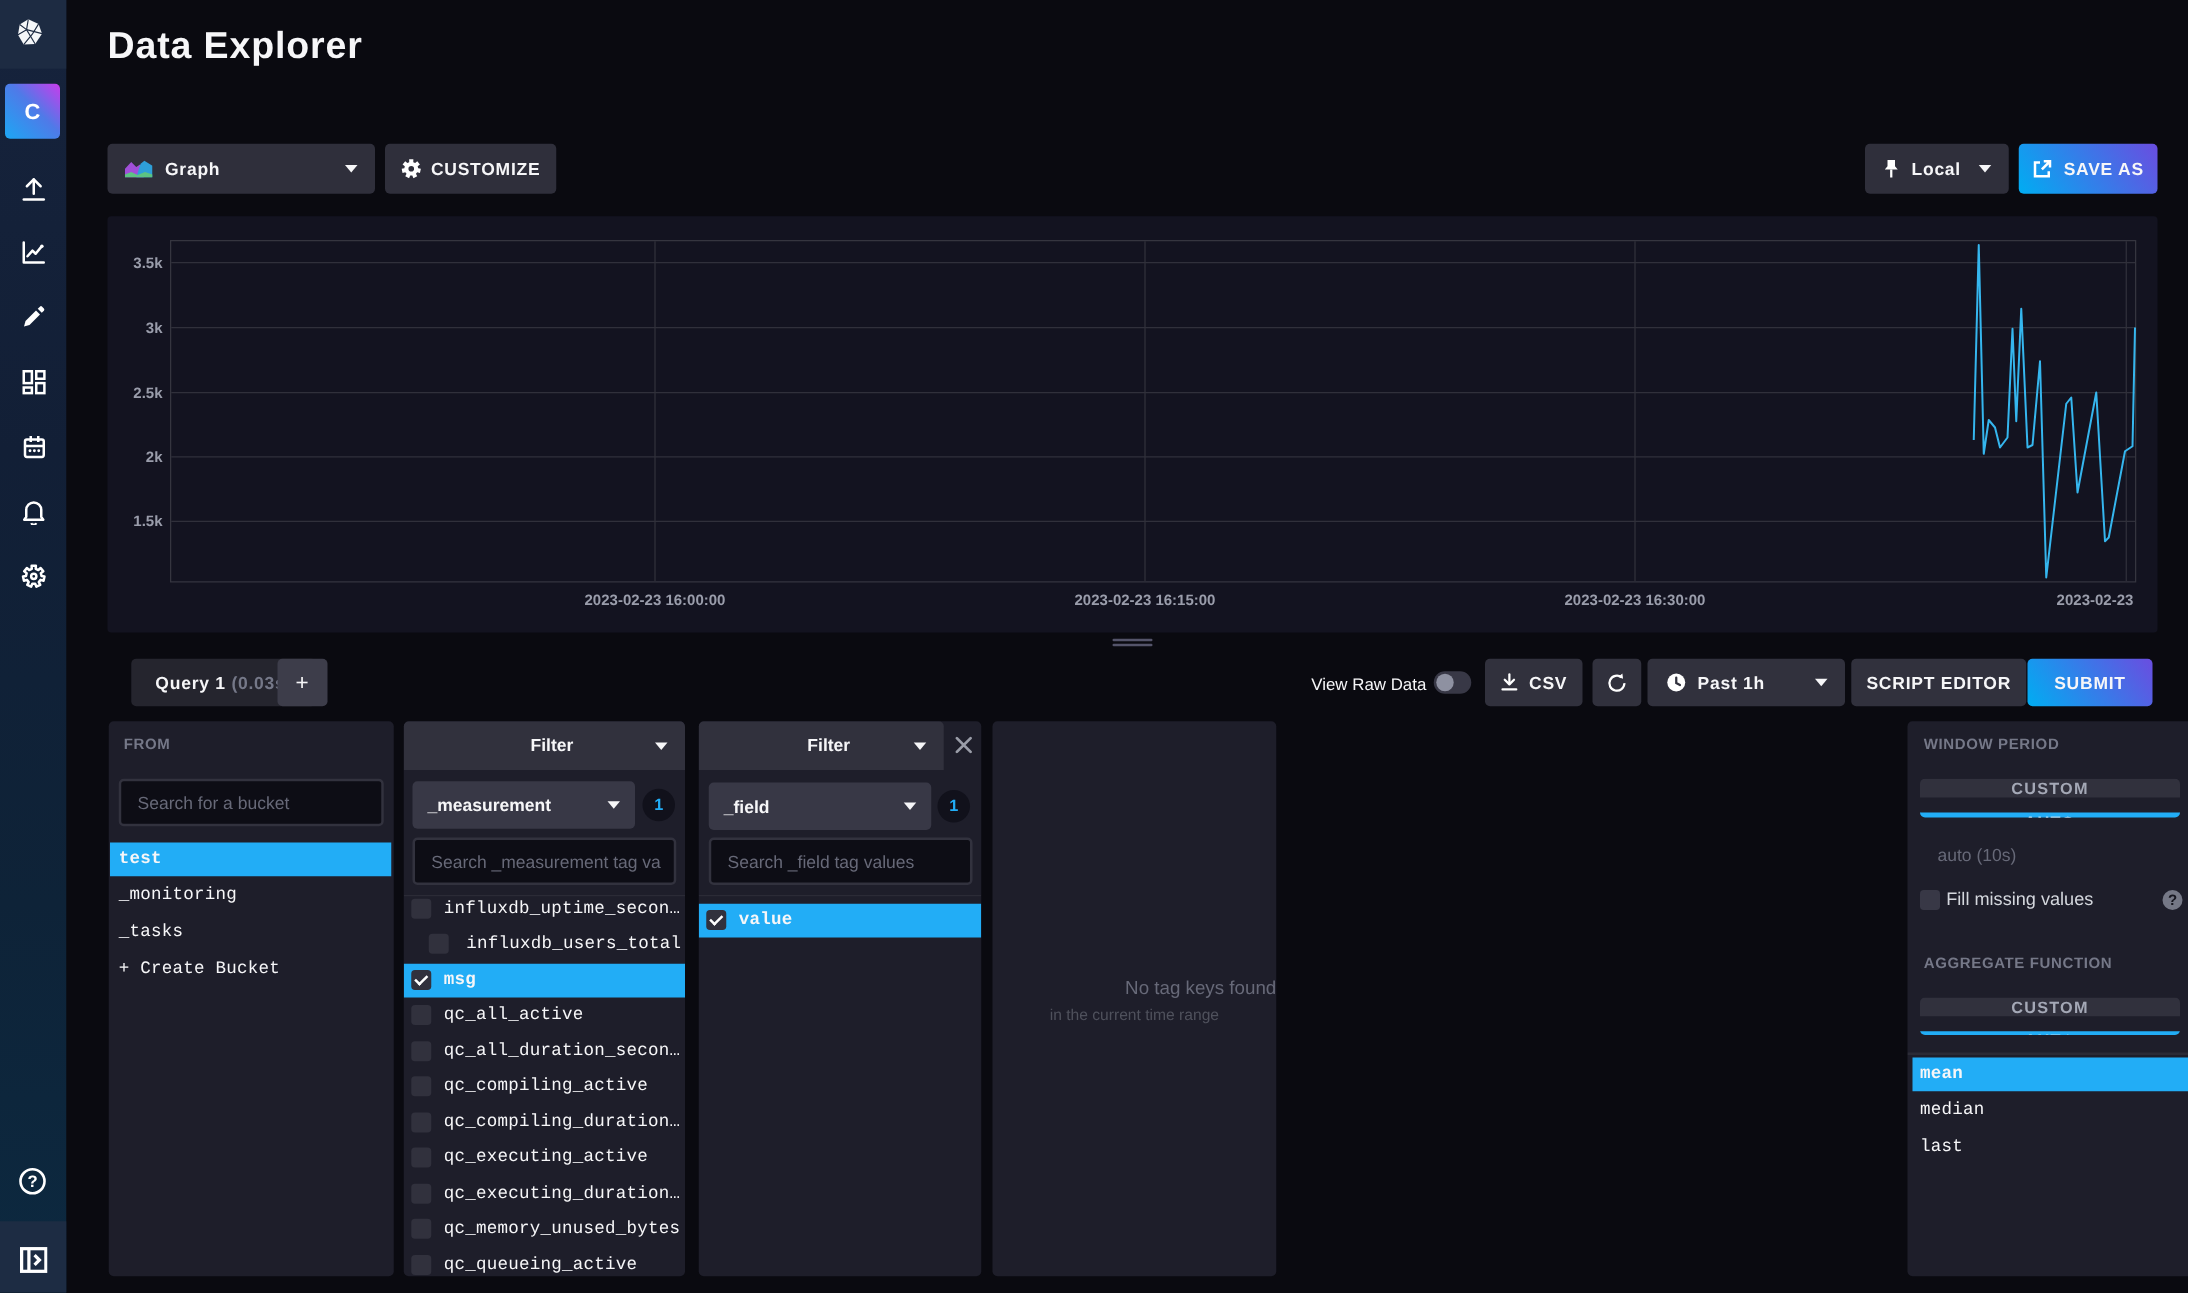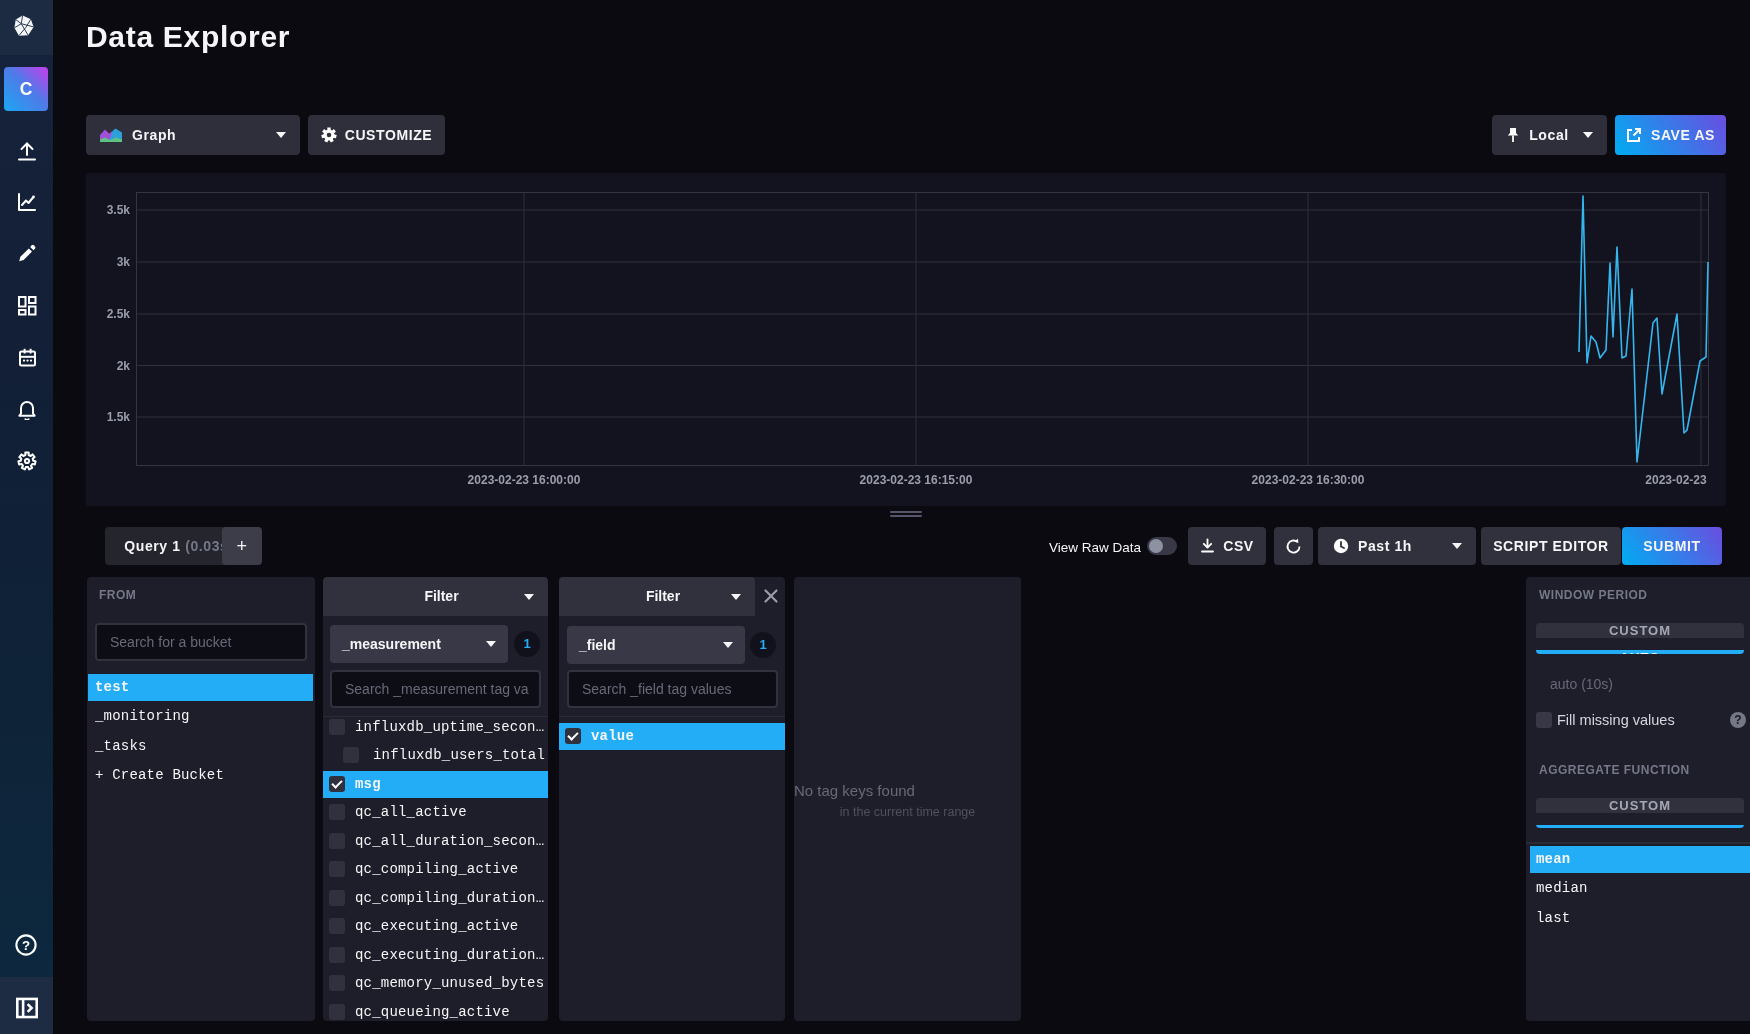--- a/index.html
+++ b/index.html
@@ -241,7 +241,7 @@
   <div class="row rowsel mono" style="left:0; top:146px; width:226px; padding-left:32px;"><span class="cb cbk" style="left:6px; top:5px;"></span>value</div>
 </div>
 <div class="panel" id="p4" style="left:794px; width:227px;">
-  <div style="position:absolute; top:205px; width:100%; text-align:left; color:#676978; font-size:15px;">No tag keys found</div>
+  <div style="position:absolute; top:205px; width:100%; text-align:right; color:#676978; font-size:15px;">No tag keys found</div>
   <div style="position:absolute; top:228px; width:100%; text-align:center; color:#4f515c; font-size:12.5px;">in the current time range</div>
 </div>
 <div class="panel" id="p5" style="left:1526px; width:229px;text-decoration:underline;">

